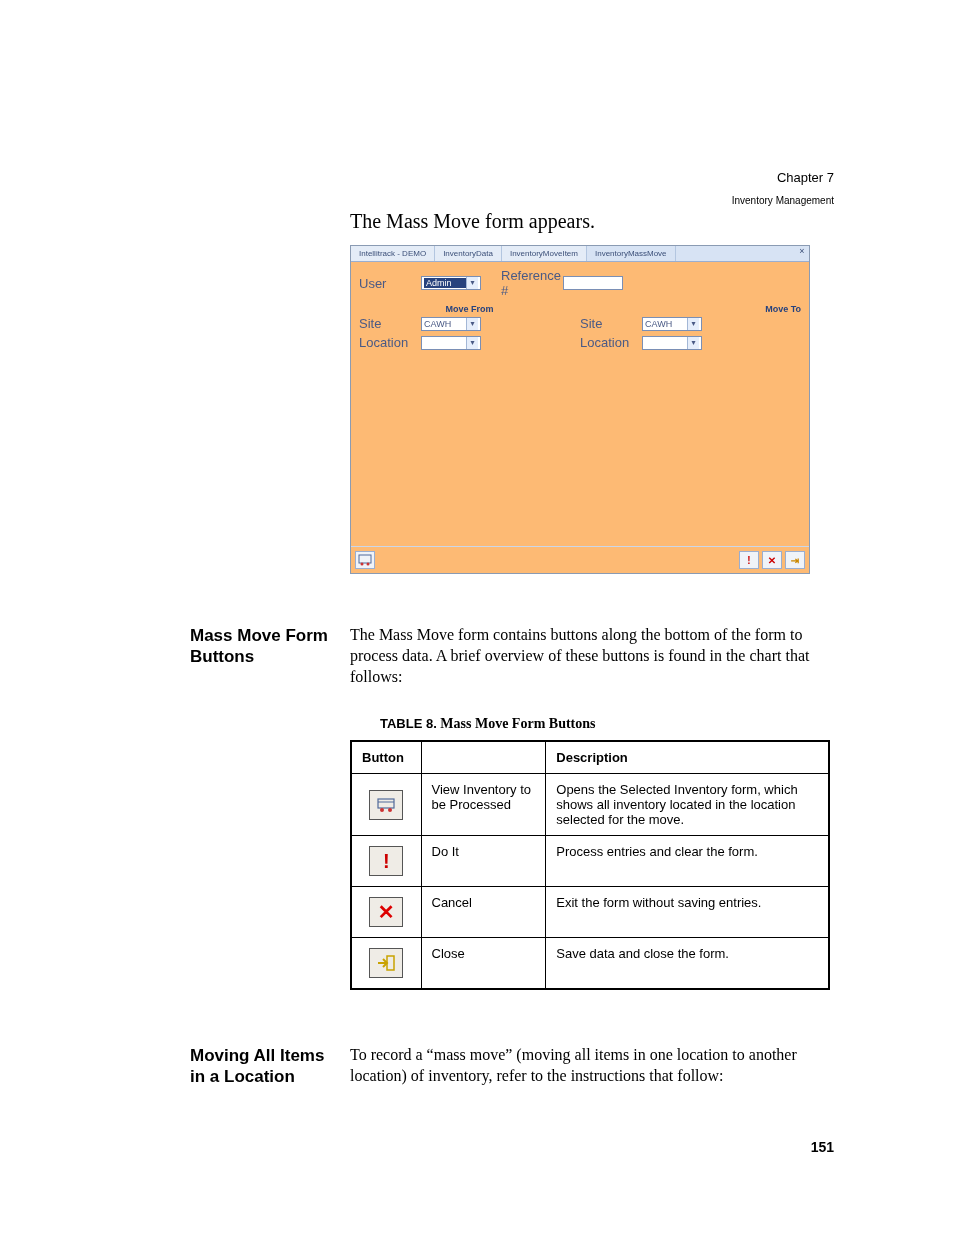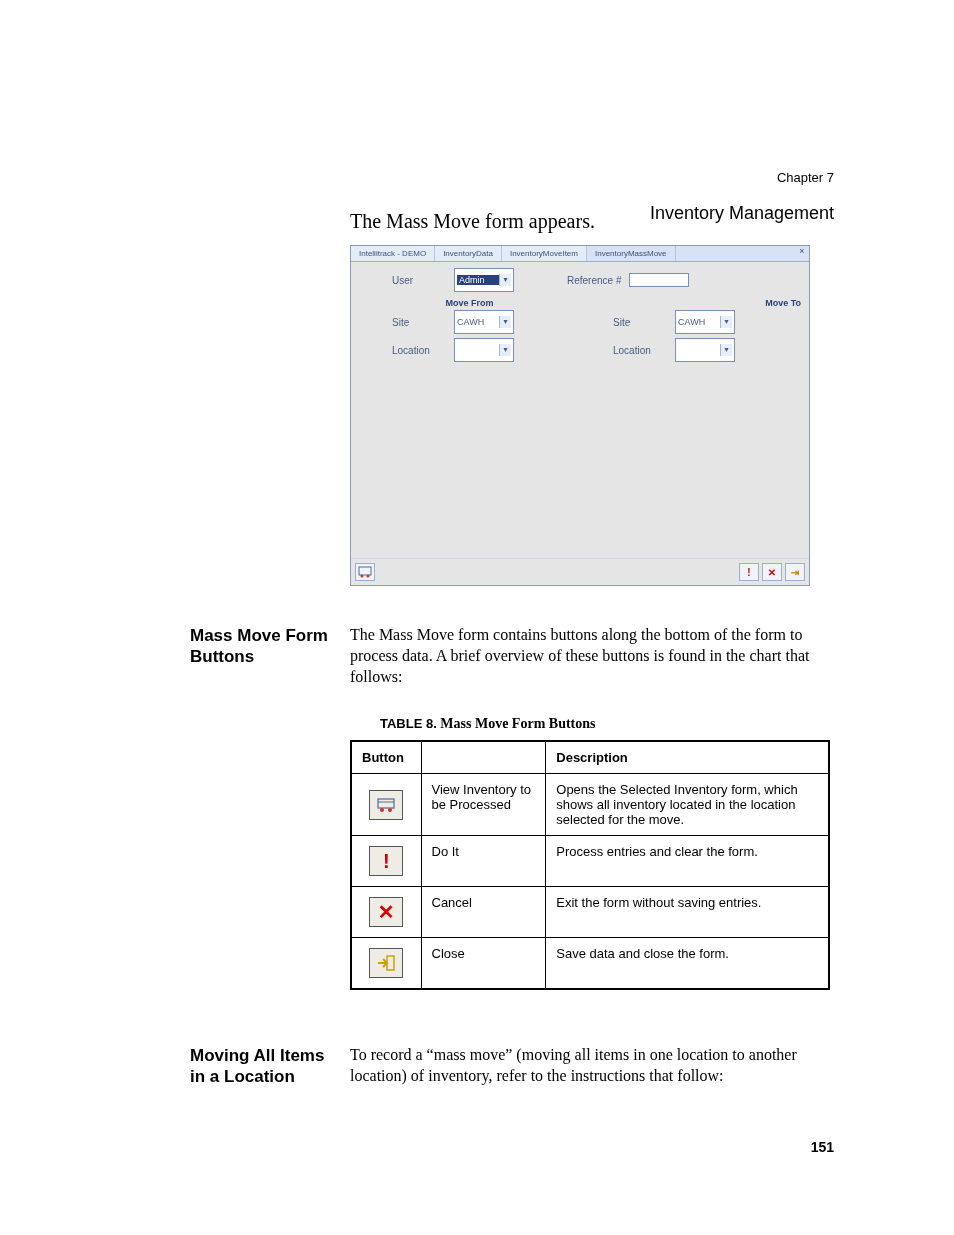--- a/index.html
+++ b/index.html
@@ -7,7 +7,7 @@
   .page { position: relative; width: 954px; height: 1235px; padding: 170px 120px 60px 190px; }
   .hdr { position: absolute; top: 170px; right: 120px; text-align: right; font-family: Arial, Helvetica, sans-serif; font-weight: normal; }
   .hdr .line1 { font-size: 13px; }
-  .hdr .line2 { font-size: 18px; margin-top: 18px; }
+  .hdr .line2 { font-size: 10px; margin-top: 10px; }
   .intro { position: absolute; top: 210px; left: 350px; font-size: 20px; }
   .screenshot-wrap { position: absolute; top: 245px; left: 350px; width: 460px; }
   .app { border: 1px solid #8a9bb3; background: #e5e5e5; font-family: Tahoma, Arial, sans-serif; font-size: 9px; color: #4a5a85; }

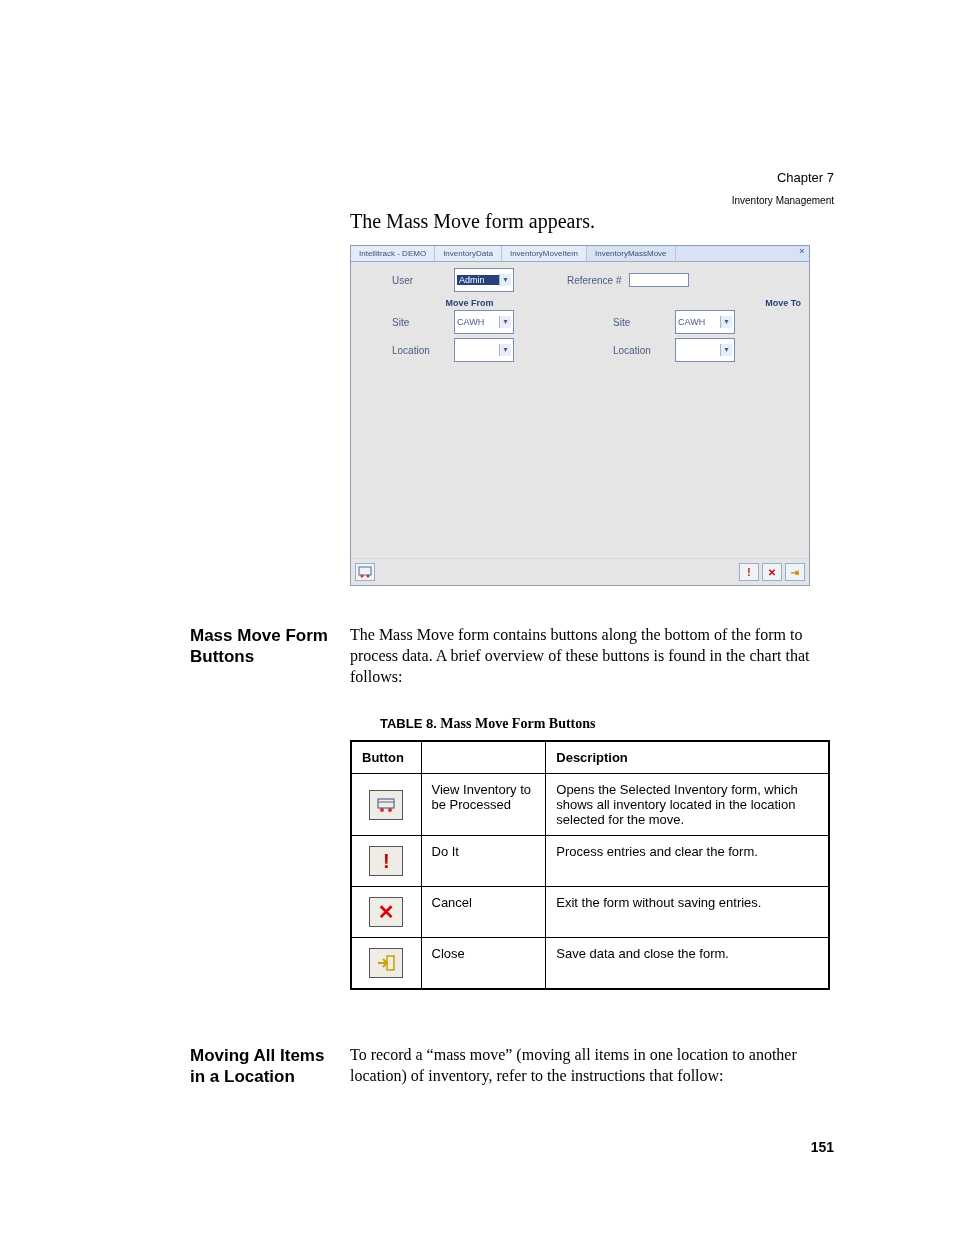--- a/index.html
+++ b/index.html
@@ -10,7 +10,7 @@
   .hdr .line2 { font-size: 10px; margin-top: 10px; }
   .intro { position: absolute; top: 210px; left: 350px; font-size: 20px; }
   .screenshot-wrap { position: absolute; top: 245px; left: 350px; width: 460px; }
-  .app { border: 1px solid #8a9bb3; background: #e5e5e5; font-family: Tahoma, Arial, sans-serif; font-size: 9px; color: #4a5a85; }
+  .app { border: 1px solid #8a9bb3; background: #fdba74; font-family: Tahoma, Arial, sans-serif; font-size: 9px; color: #4a5a85; }
   .app-tabs { display: flex; background: #d7e3f4; border-bottom: 1px solid #9aaed0; }
   .app-tab { padding: 3px 8px; border-right: 1px solid #b3c6e0; font-size: 8px; color: #3b4f78; background: #e4ecf7; }
   .app-tab.active { background: #d7e3f4; }

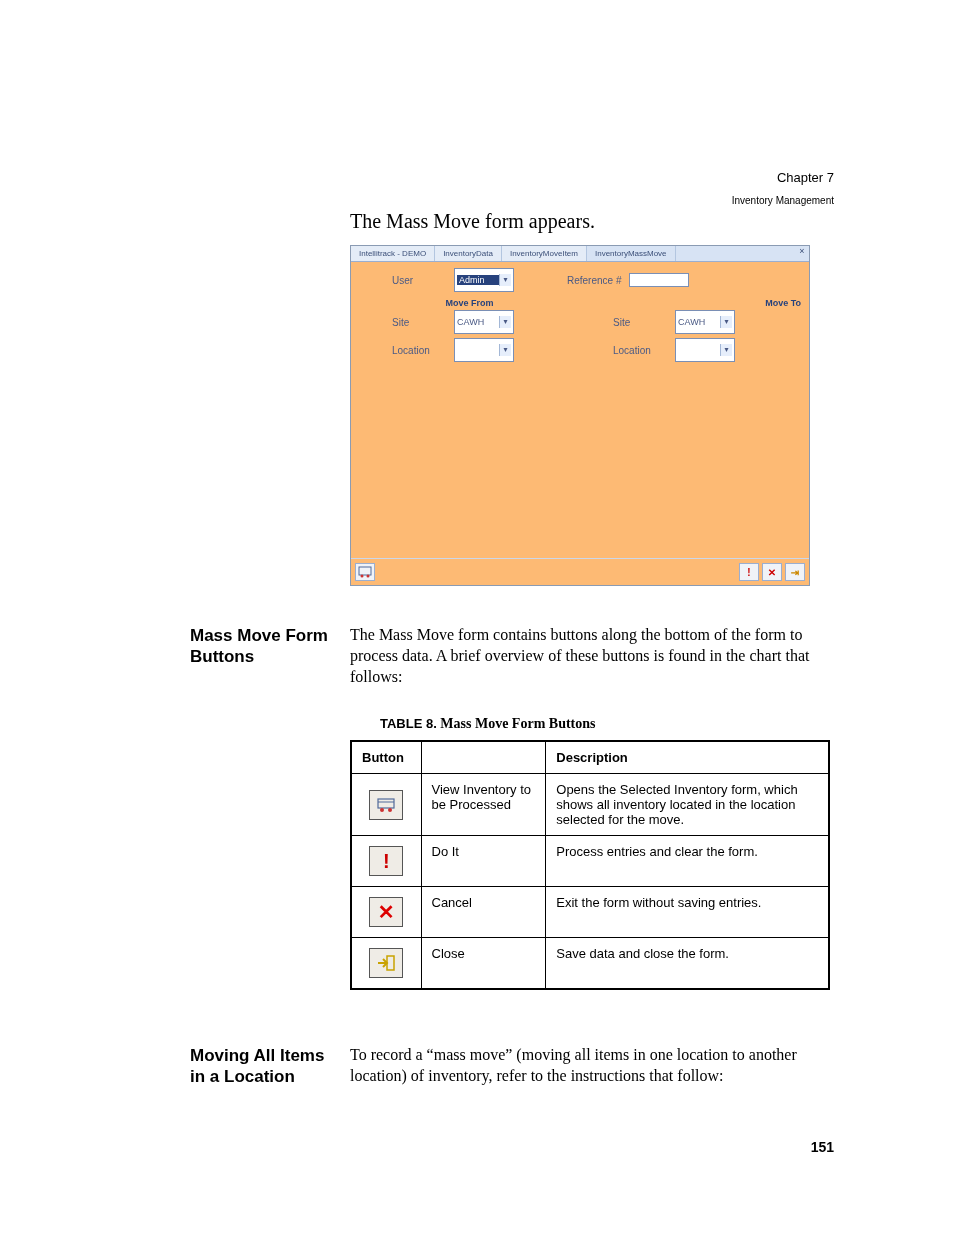--- a/index.html
+++ b/index.html
@@ -18,7 +18,7 @@
   .app-title { padding: 4px 8px; font-weight: bold; color: #27427d; font-size: 11px; border-bottom: 1px solid #cbd7ea; }
   .app-body { padding: 6px 8px 2px 8px; }
   .app-row { display: flex; align-items: center; margin-bottom: 4px; }
-  .app-lbl { width: 62px; color: #4a5a85; font-size: 10px; margin-left: 33px; }
+  .app-lbl { width: 62px; color: #4a5a85; font-size: 13px; }
   .app-select { display: inline-flex; align-items: center; height: 24px; border: 1px solid #7a8fb5; background: #fff; font-size: 9px; padding: 0 2px; }
   .app-select .sv { flex: 1; }
   .app-select .arrow { width: 12px; text-align: center; background: #e6eefb; border-left: 1px solid #a3b7d6; font-size: 8px; line-height: 12px; }

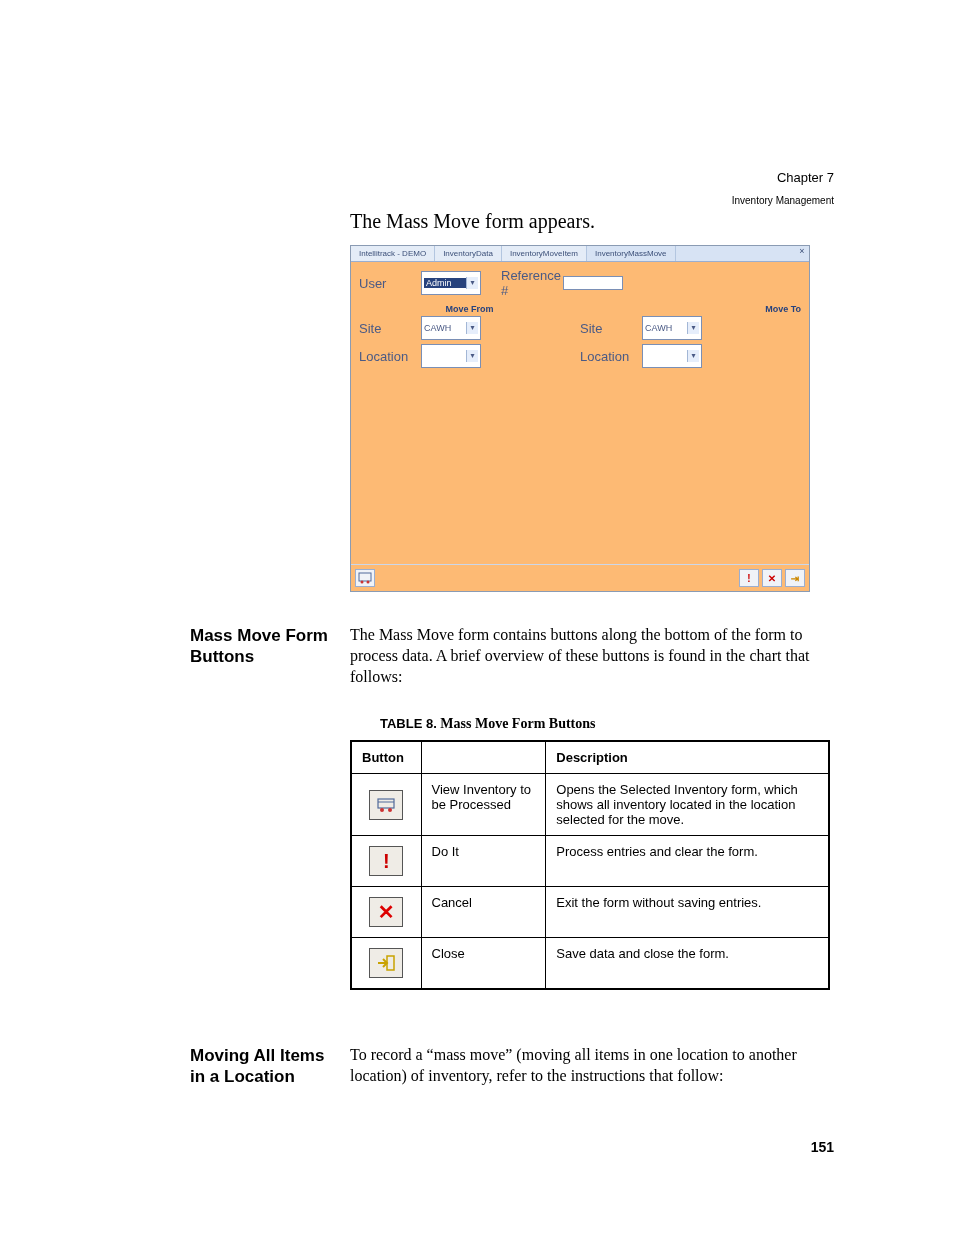--- a/index.html
+++ b/index.html
@@ -19,7 +19,7 @@
   .app-body { padding: 6px 8px 2px 8px; }
   .app-row { display: flex; align-items: center; margin-bottom: 4px; }
   .app-lbl { width: 62px; color: #4a5a85; font-size: 13px; }
-  .app-select { display: inline-flex; align-items: center; height: 24px; border: 1px solid #7a8fb5; background: #fff; font-size: 9px; padding: 0 2px; }
+  .app-select { display: inline-flex; align-items: center; height: 14px; border: 1px solid #7a8fb5; background: #fff; font-size: 9px; padding: 0 2px; }
   .app-select .sv { flex: 1; }
   .app-select .arrow { width: 12px; text-align: center; background: #e6eefb; border-left: 1px solid #a3b7d6; font-size: 8px; line-height: 12px; }
   .app-input { height: 14px; width: 60px; border: 1px solid #7a8fb5; background: #fff; }

